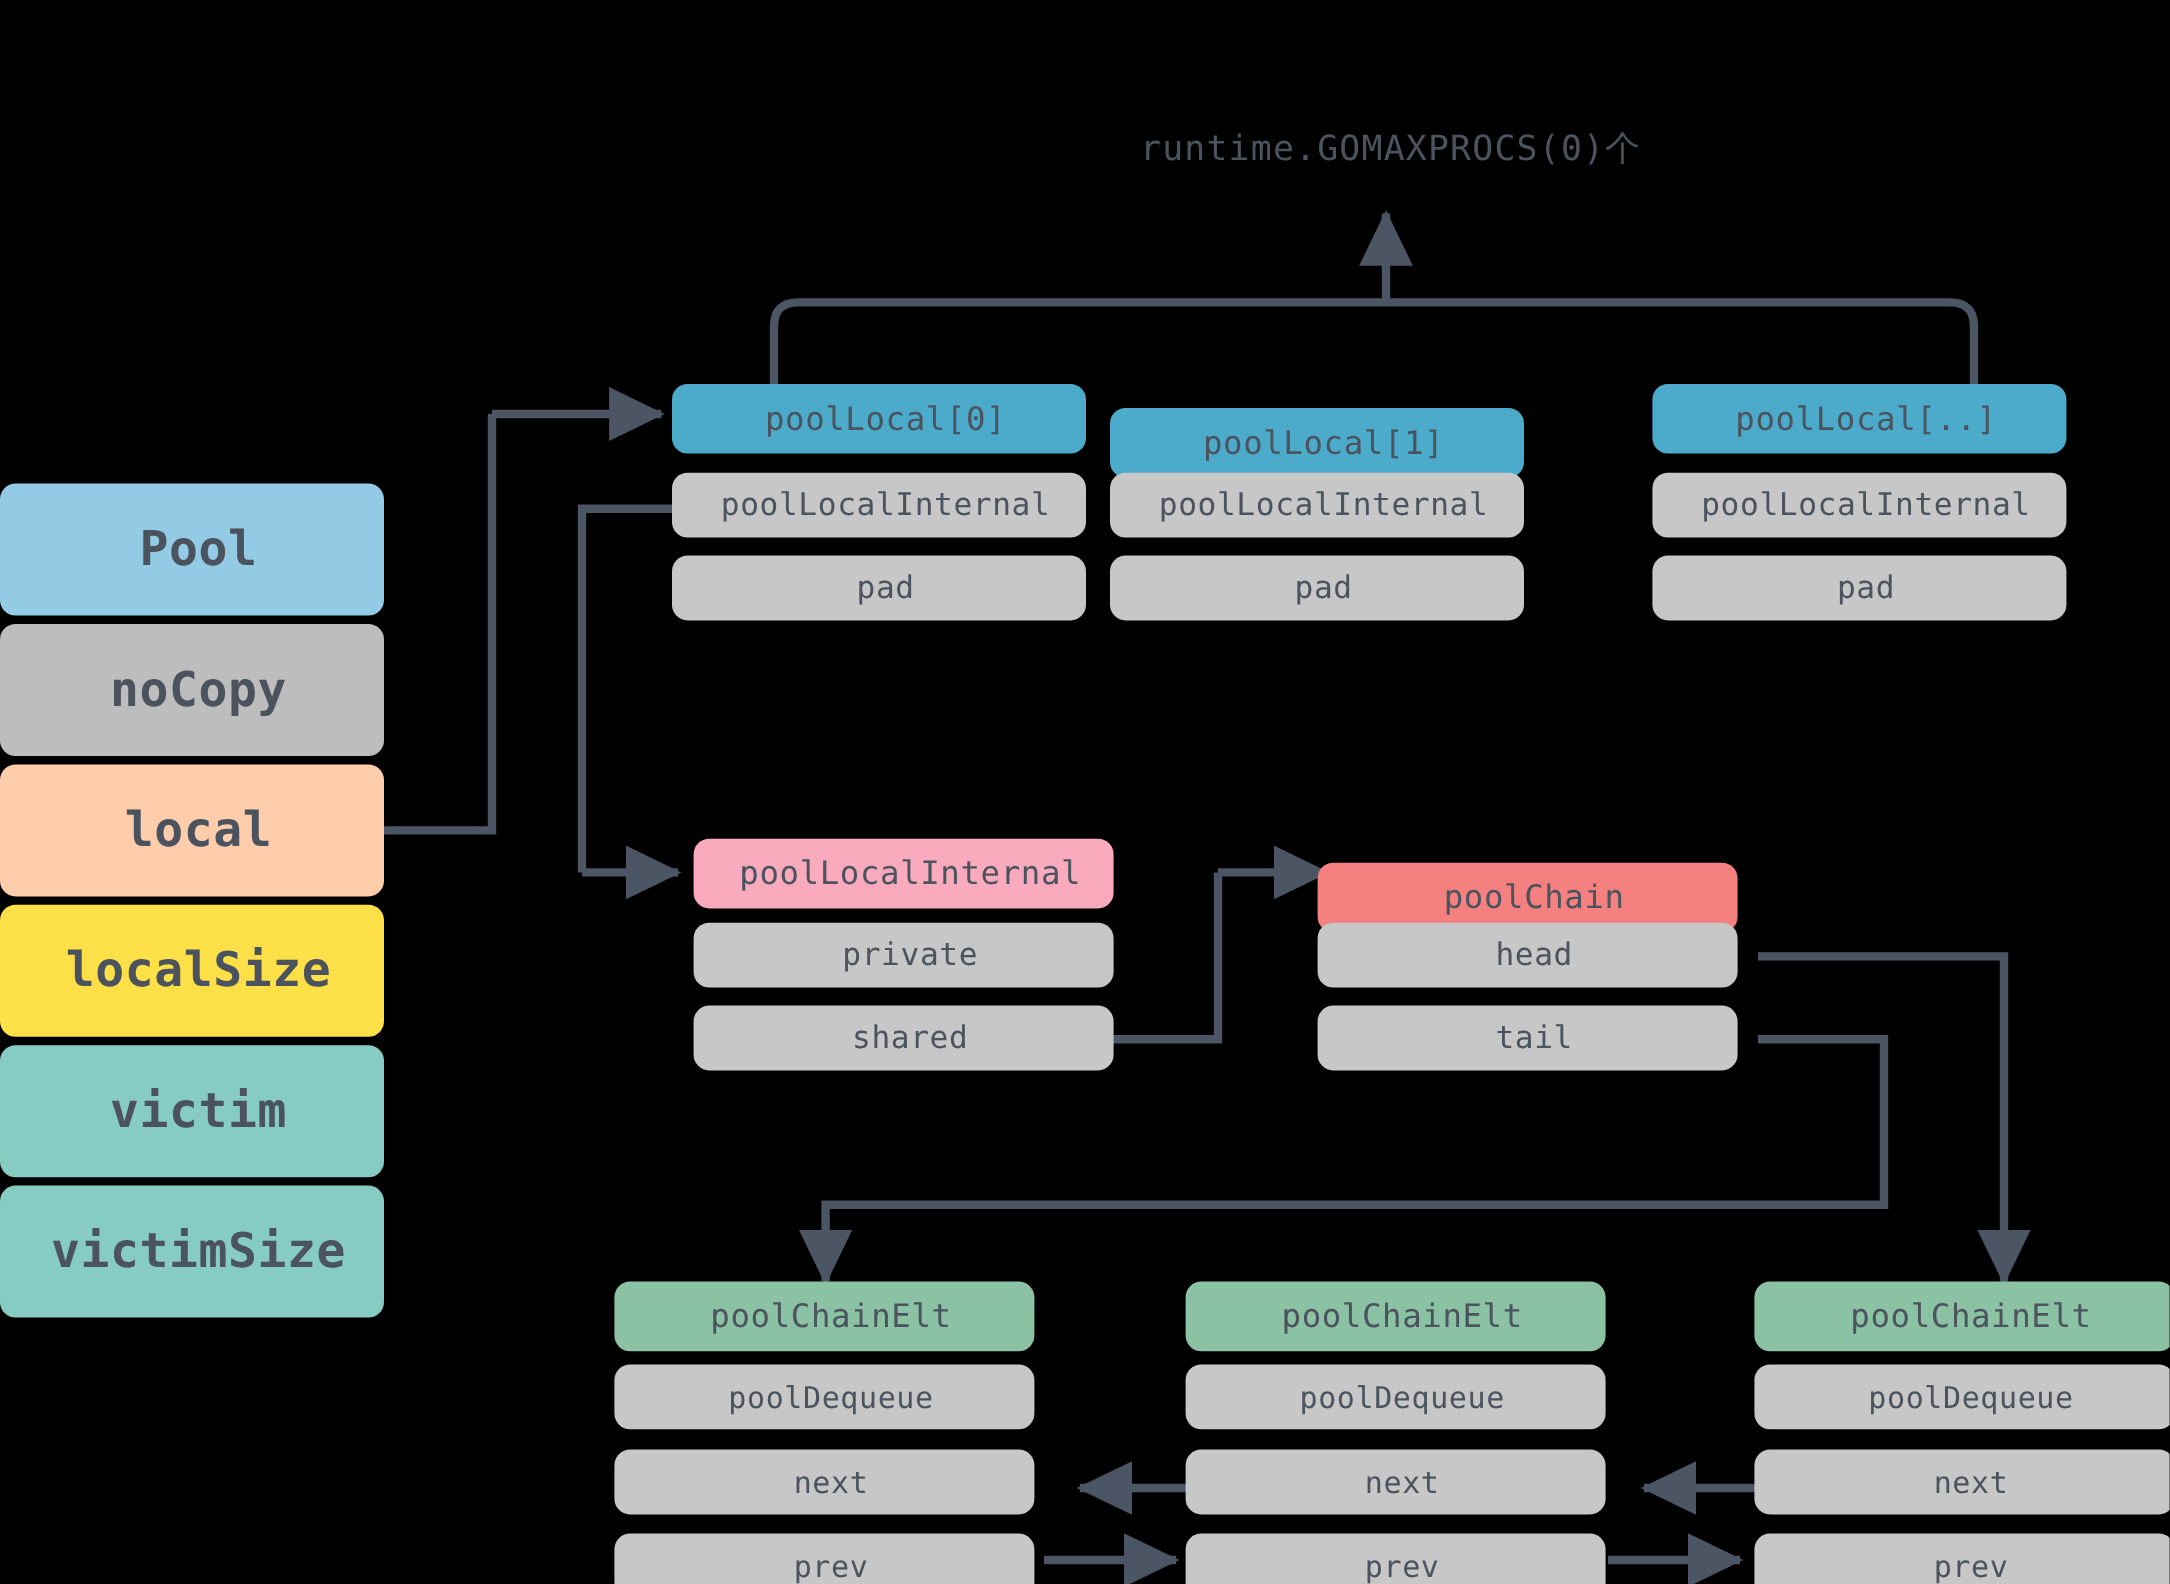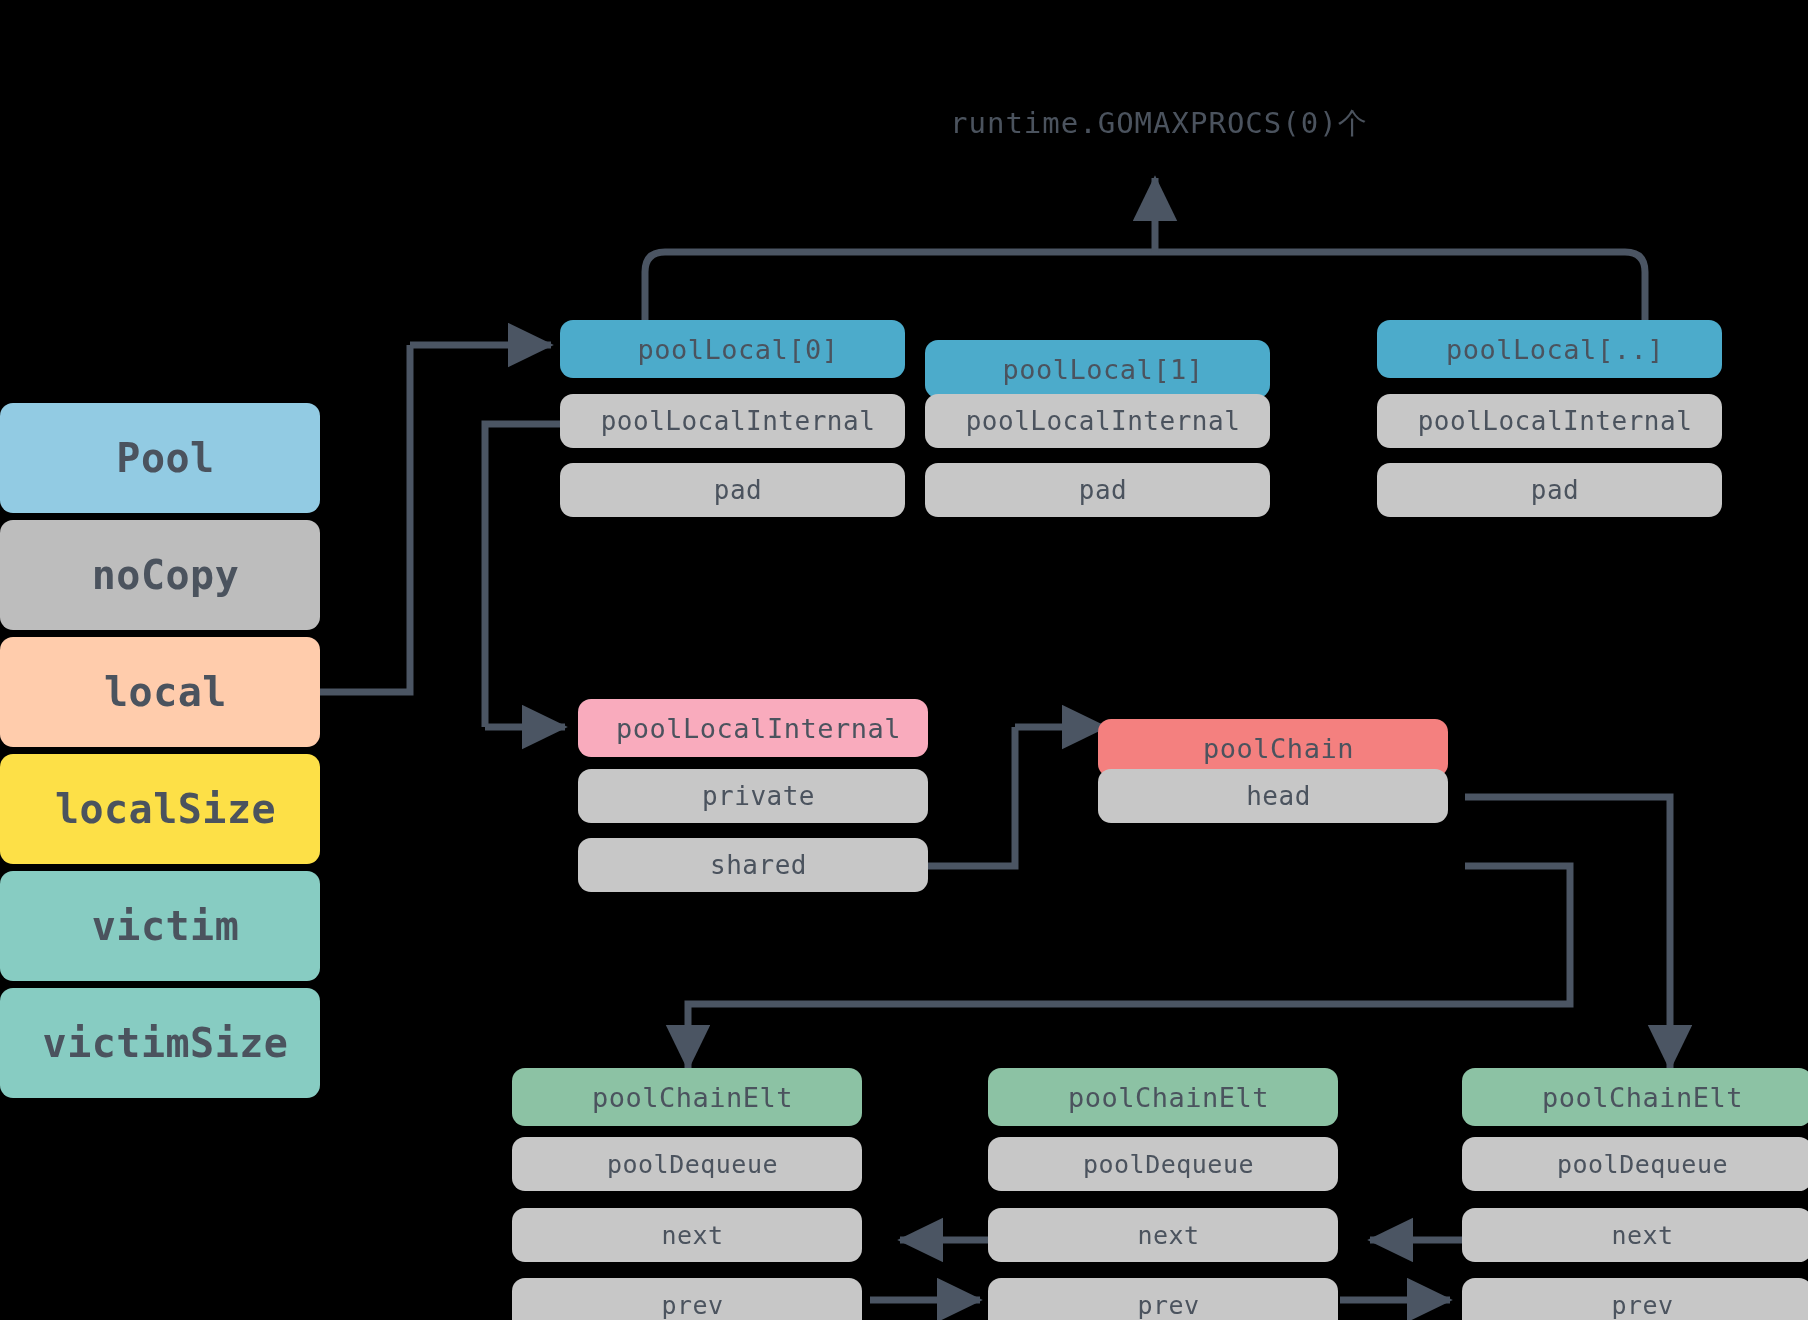--- a/index.html
+++ b/index.html
@@ -133,6 +133,7 @@
 
   <div class="box hdr" style="left:1098px; top:699px; width:350px; background:#f4807f;margin-top:20px;">poolChain</div>
   <div class="box cell" style="left:1098px; top:769px; width:350px;">head</div>
+  <div class="box cell" style="left:1098px; top:838px; width:350px;">tail</div>
 
   <div class="box hdr" style="left:512px; top:1068px; width:350px; background:#8cc2a4;">poolChainElt</div>
   <div class="box cell cell-sm" style="left:512px; top:1137px; width:350px;">poolDequeue</div>

